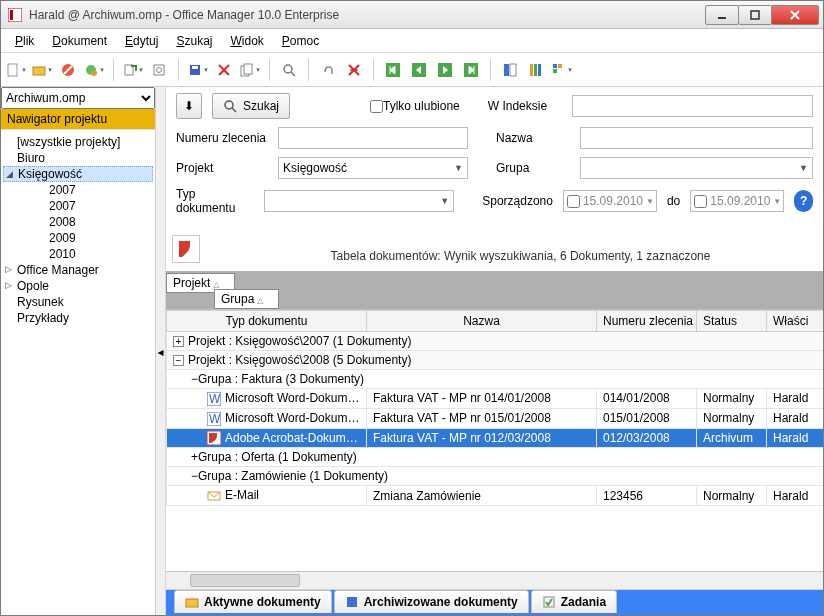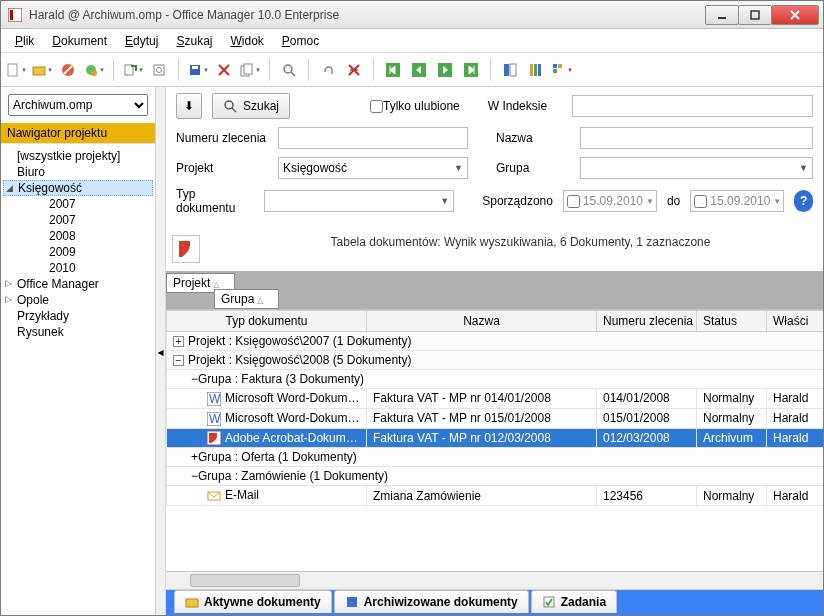--- a/index.html
+++ b/index.html
@@ -24,7 +24,7 @@
 
 .main { display:flex; height: calc(616px - 28px - 24px - 34px); }
 .sidebar { width:155px; border-right:1px solid #d0d0d0; display:flex; flex-direction:column;}
-.sidebar select.db { margin:7px; height:22px; font-size:12px; }
+.sidebar select.db { margin:0; height:22px; font-size:12px; }
 .nav-header { padding:3px 6px; background:#eab308; border-bottom:1px solid #e0e0e0;}
 .tree { padding:4px 2px; overflow:auto; flex:0 0 auto;}
 .tree-node { padding:1px 2px 1px 18px; white-space:nowrap; position:relative;}

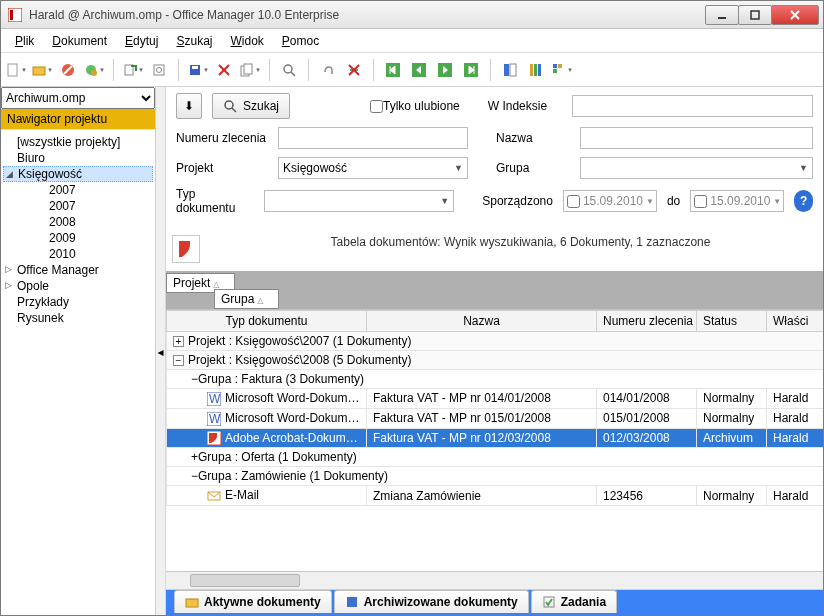--- a/index.html
+++ b/index.html
@@ -46,7 +46,7 @@
 .check{display:flex;align-items:center;gap:0;}
 .date-field{height:22px;width:94px;border:1px solid #bcbcbc;display:flex;align-items:center;gap:3px;padding:0 3px;color:#888;}
 .help-btn{width:22px;height:22px;border-radius:11px;background:#2d6fd6;color:#fff;display:flex;align-items:center;justify-content:center;font-weight:bold;}
-.result-header{display:flex;align-items:flex-start;gap:28px;padding:2px 10px 8px 6px;}
+.result-header{display:flex;align-items:flex-end;gap:28px;padding:2px 10px 8px 6px;}
 .pdf-icon{width:28px;height:28px;border:1px solid #c8c8c8;background:#fff;display:flex;align-items:center;justify-content:center;}
 .result-text{flex:1;text-align:center;color:#333;}
 

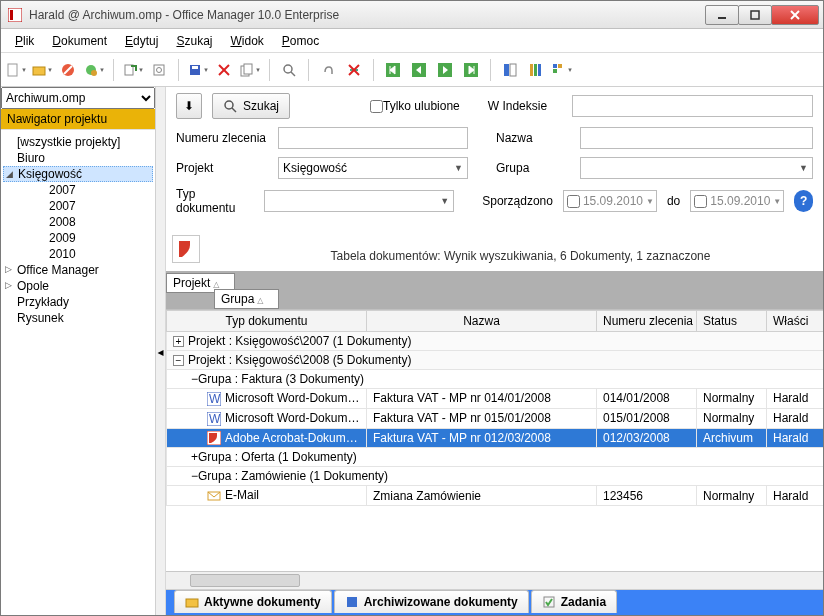--- a/index.html
+++ b/index.html
@@ -255,8 +255,8 @@
       <div class="tree-node l3">2010</div>
       <div class="tree-node l1"><span class="tree-caret">▷</span><span>Office Manager</span></div>
       <div class="tree-node l1"><span class="tree-caret">▷</span><span>Opole</span></div>
+      <div class="tree-node l1">Rysunek</div>
       <div class="tree-node l1">Przykłady</div>
-      <div class="tree-node l1">Rysunek</div>
     </div>
   </div>
 

